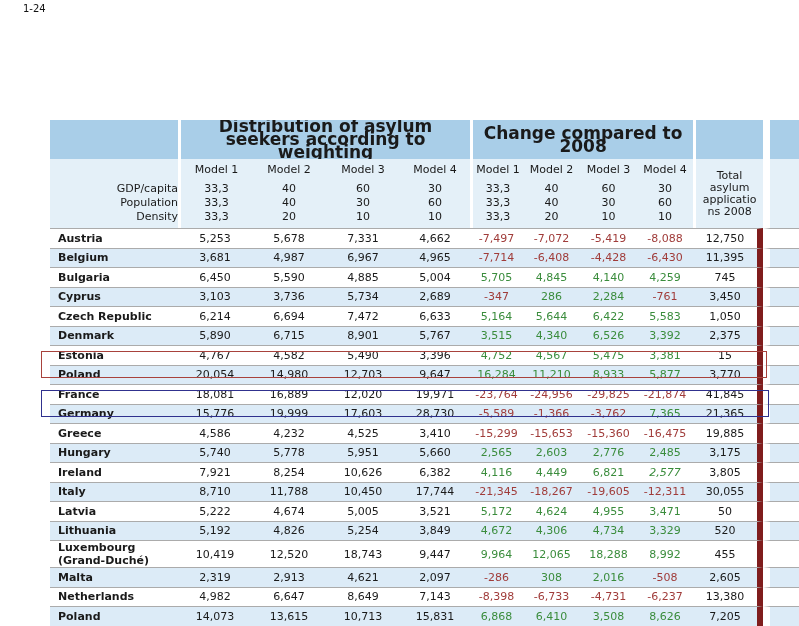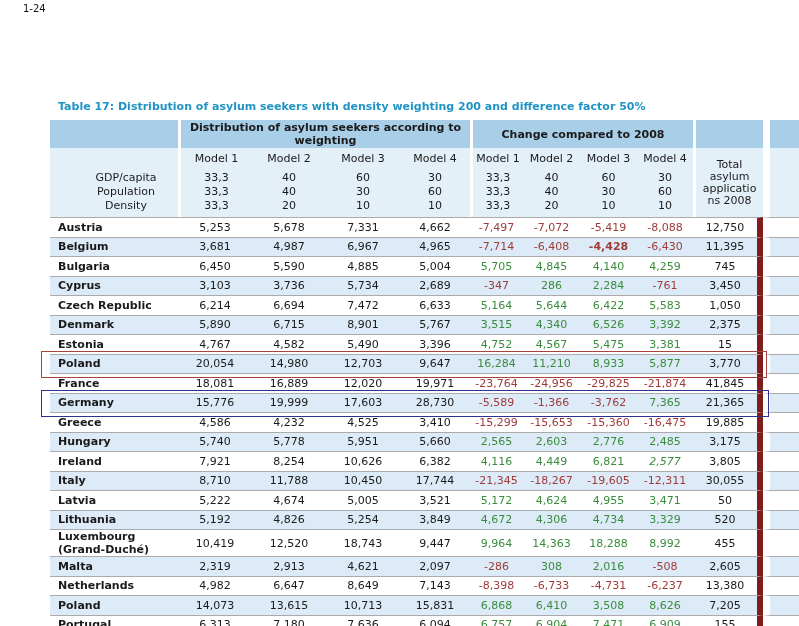--- a/index.html
+++ b/index.html
@@ -36,7 +36,6 @@
 
 <div class="page">
   <div class="pagenum">1-24</div>
-  <h3 class="tbl-title">Table 17: Distribution of asylum seekers with density weighting 200 and difference factor 50%</h3>
 
   <table class="quota">
     <colgroup>

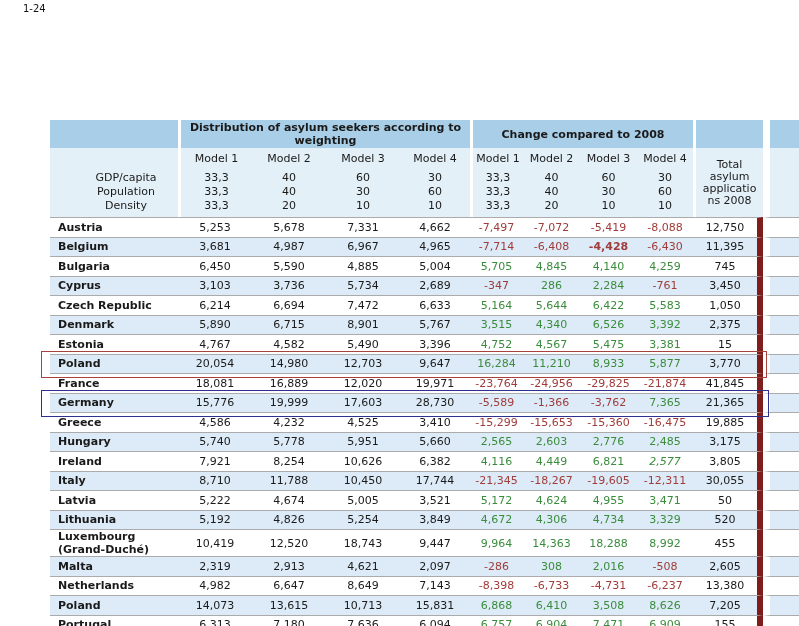--- a/index.html
+++ b/index.html
@@ -17,7 +17,7 @@
   td{box-sizing:border-box;padding:0;text-align:center;vertical-align:middle;overflow:hidden;}
   .band{background:var(--band,#a9cee8);}
   .lt{background:var(--light,#e4f0f8);}
-  .band-row td{height:28px;font-weight:bold;font-size:11px;}
+  .band-row td{height:28px;font-weight:bold;font-size:17px;}
   .band.grp{white-space:pre-line;line-height:13px;}
   .gapL{border-left:3px solid #fff;}
   .slv{border-left:7px solid #fff;}

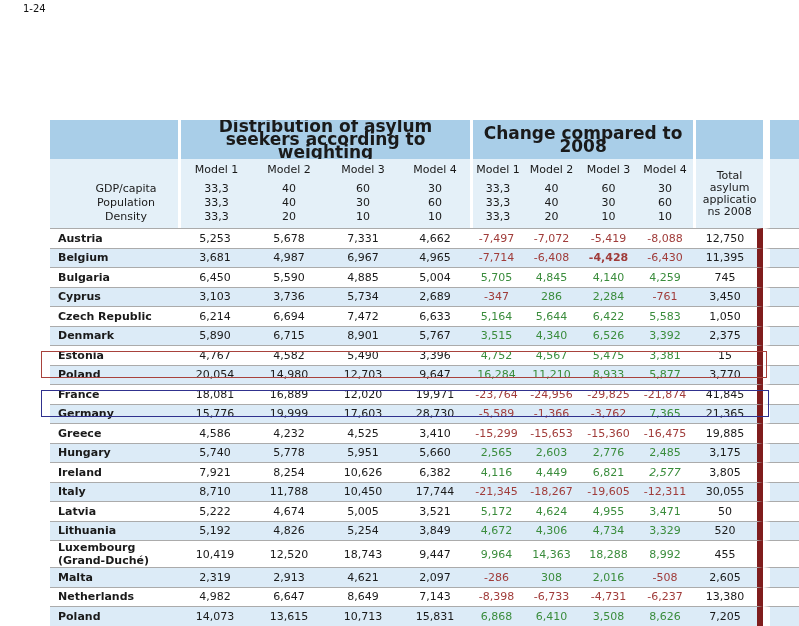--- a/index.html
+++ b/index.html
@@ -23,7 +23,7 @@
   .slv{border-left:7px solid #fff;}
   .model-row td{height:20px;font-size:11px;margin-top:32px;}
   .weights-row td{height:49px;vertical-align:top;padding-top:3px;line-height:14px;white-space:pre-line;font-size:11px;}
-  .weights-row td.wlabels{text-align:center;padding-left:24px;}
+  .weights-row td.wlabels{text-align:right;padding-left:24px;}
   .total-cell{font-size:10.5px;line-height:12px;white-space:pre-line;vertical-align:middle;}
   tbody td{height:19.5px;border-top:1px solid var(--rule,#ababab);font-size:11px;background:#fff;}
   tbody tr.alt td{background:var(--rowalt,#dcebf7);}

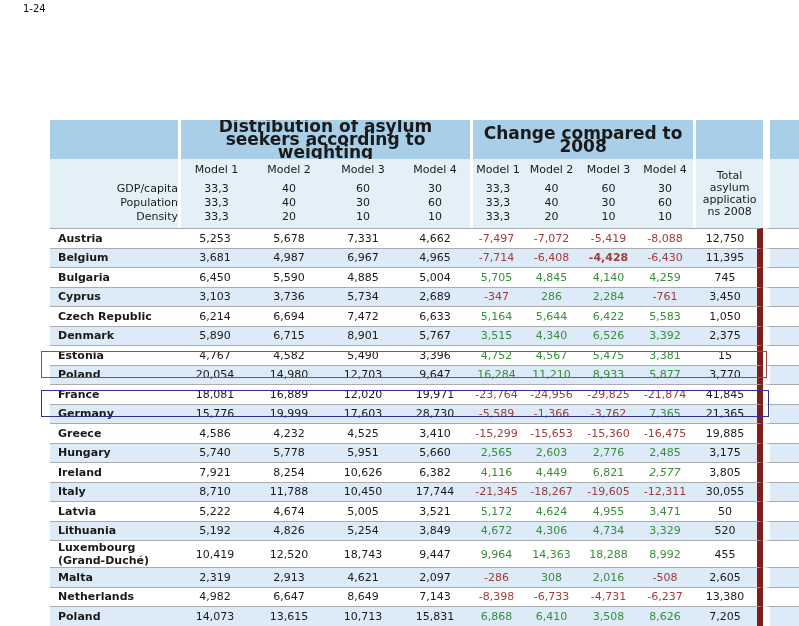--- a/index.html
+++ b/index.html
@@ -128,7 +128,7 @@
           <td class="num">4,965</td>
           <td class="num change" style="color: rgb(160, 60, 58);">-7,714</td>
           <td class="num change" style="color: rgb(160, 60, 58);">-6,408</td>
-          <td class="num change" style="color: rgb(160, 60, 58); font-weight: bold;">-4,428</td>
+          <td class="num change" style="color: rgb(160, 60, 58);">-4,428</td>
           <td class="num change" style="color: rgb(160, 60, 58);">-6,430</td>
           <td class="num total">11,395</td>
           <td class="slv"></td>

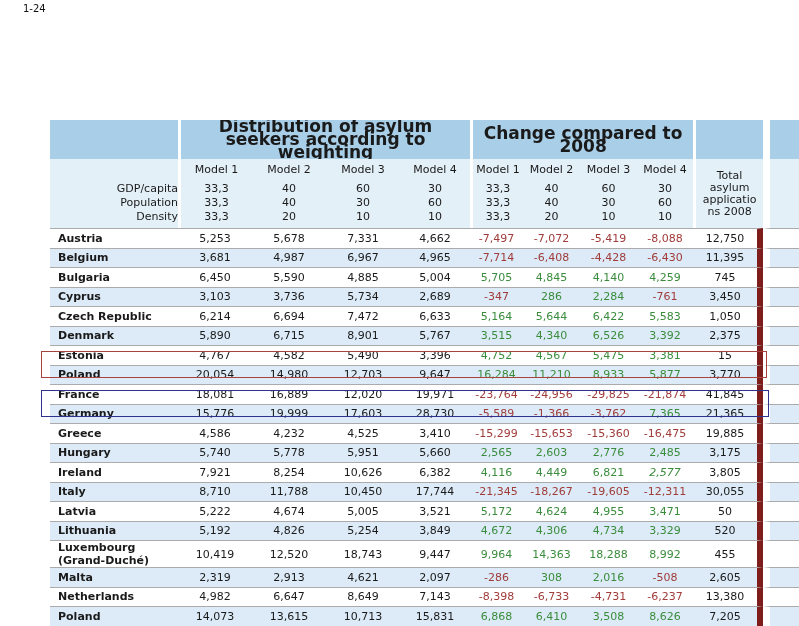--- a/index.html
+++ b/index.html
@@ -322,7 +322,7 @@
           <td class="num">18,743</td>
           <td class="num">9,447</td>
           <td class="num change" style="color: rgb(58, 140, 60);">9,964</td>
-          <td class="num change" style="color: rgb(58, 140, 60);">14,363</td>
+          <td class="num change" style="color: rgb(58, 140, 60);">12,065</td>
           <td class="num change" style="color: rgb(58, 140, 60);">18,288</td>
           <td class="num change" style="color: rgb(58, 140, 60);">8,992</td>
           <td class="num total">455</td>

